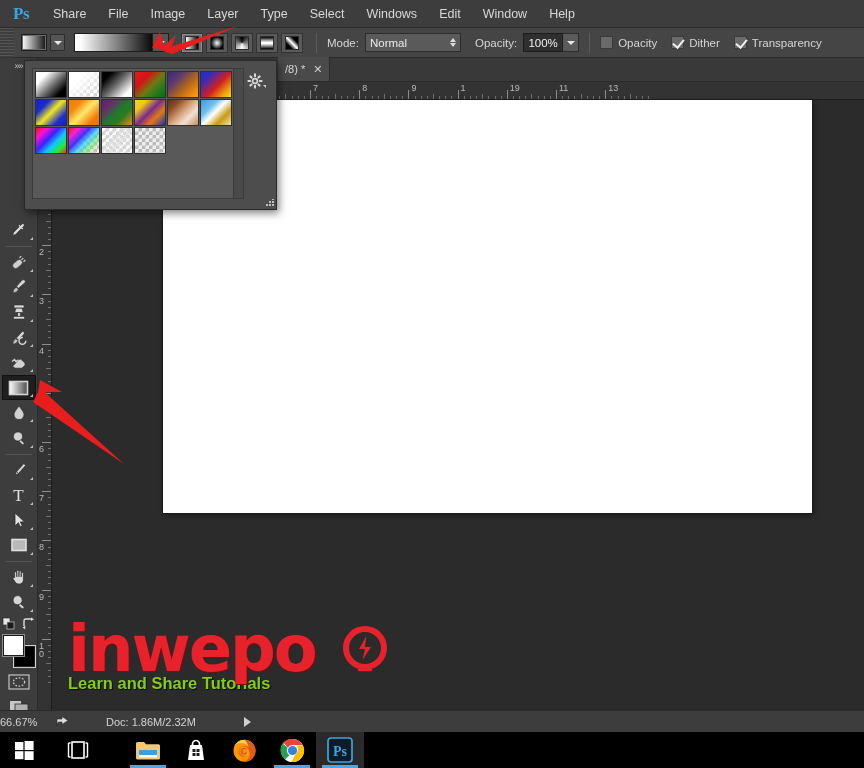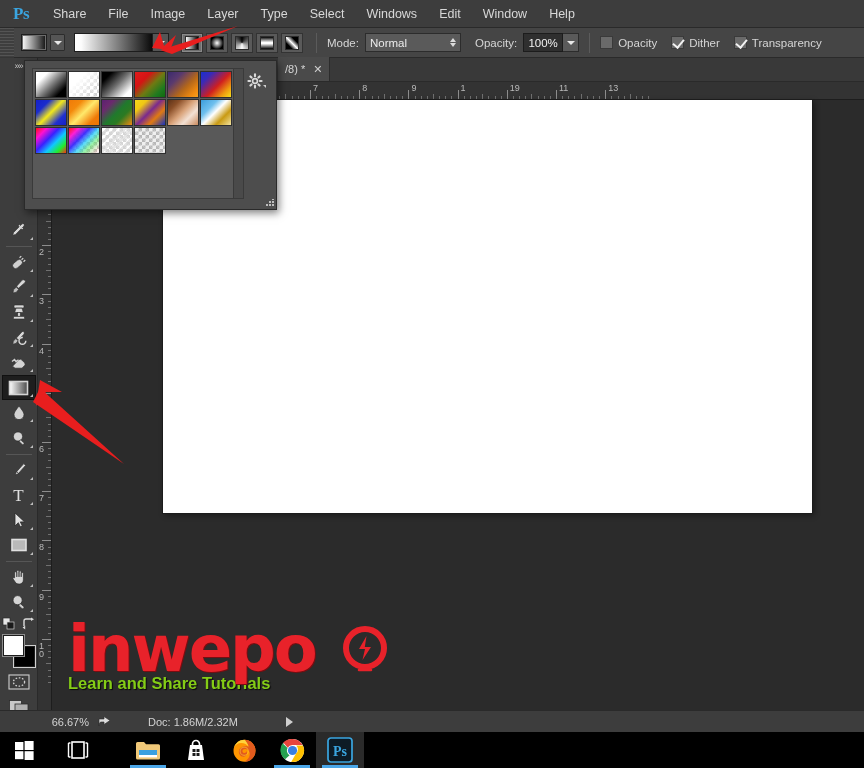--- a/index.html
+++ b/index.html
@@ -256,7 +256,7 @@
     background:#3d3d3d;border-top:1px solid #2a2a2a;
     display:flex;align-items:center;font-size:11px;color:#d3d3d3;
   }
-  .sb-zoom{ width:52px;text-align:right;padding-right:5px;margin-left:42px; }
+  .sb-zoom{ width:52px;padding-right:5px; }
   .sb-btn{ width:22px;display:flex;align-items:center;justify-content:center;color:#e0e0e0;}
   .sb-doc{ margin-left:32px; }
   .sb-tri{ margin-left:48px;width:0;height:0;border-top:5px solid transparent;border-bottom:5px solid transparent;border-left:7px solid #cfcfcf;}

